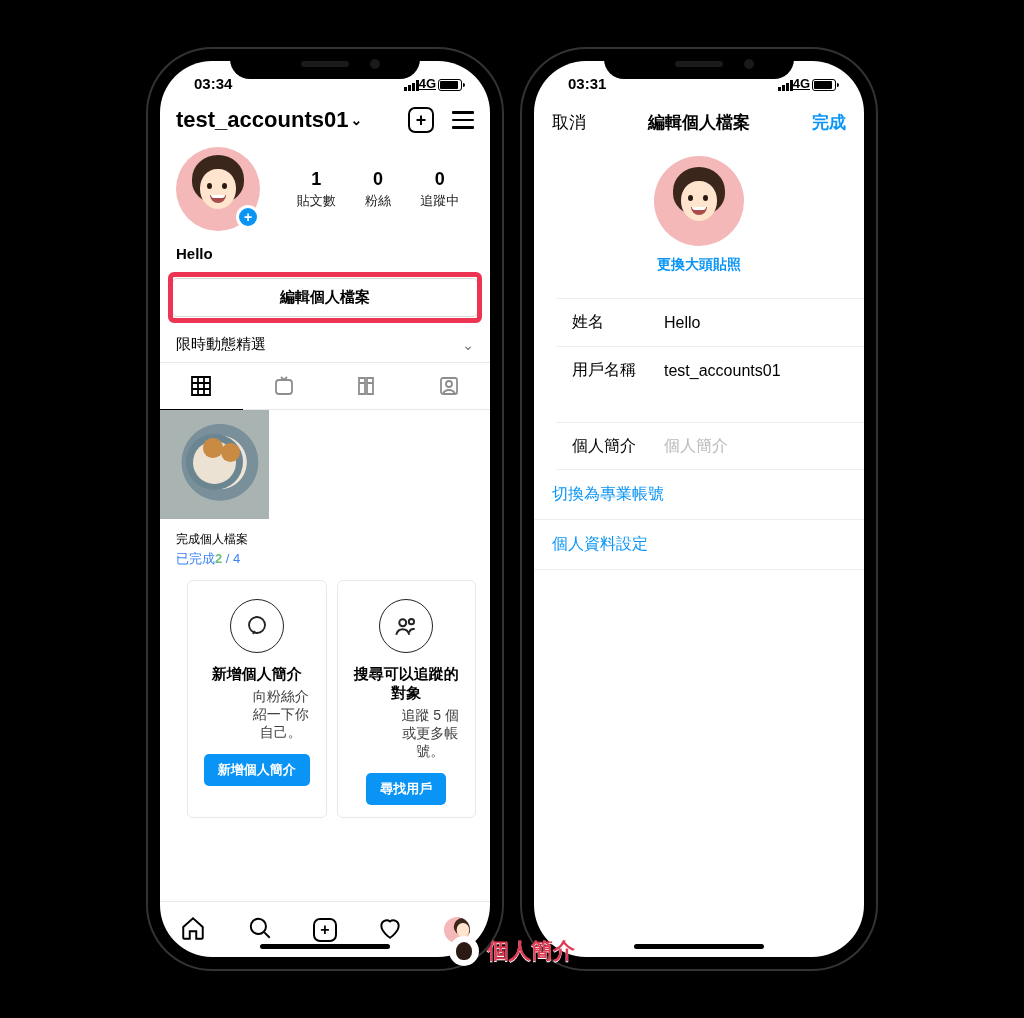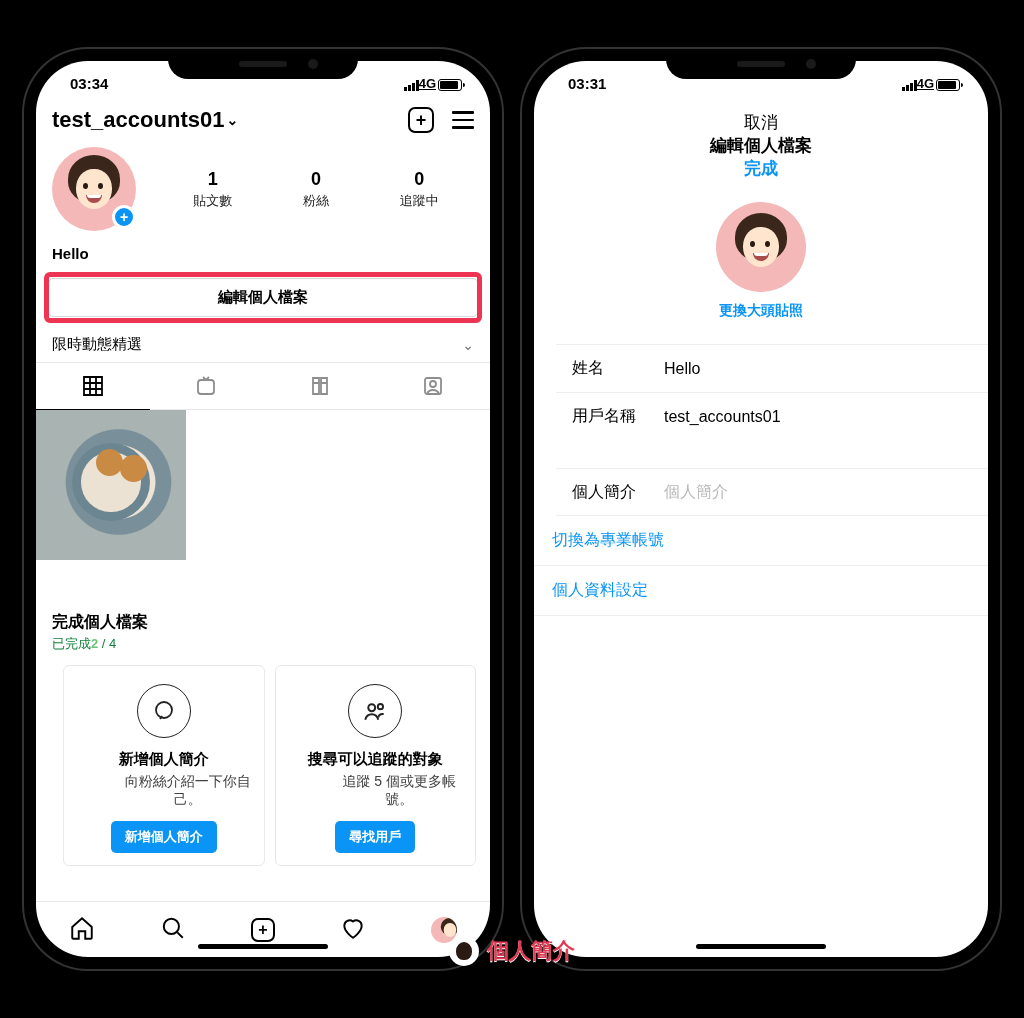--- a/index.html
+++ b/index.html
@@ -6,7 +6,7 @@
   body { background: #000; width: 1024px; height: 1018px; display: flex; align-items: center; justify-content: center; gap: 20px; position: relative; }
 
   .phone {
-    width: 478px; height: 920px; background: #000; border-radius: 64px; padding: 12px; position: relative;
+    width: 354px; height: 920px; background: #000; border-radius: 64px; padding: 12px; position: relative;
     box-shadow: 0 0 0 2px #333;
   }
   .screen {

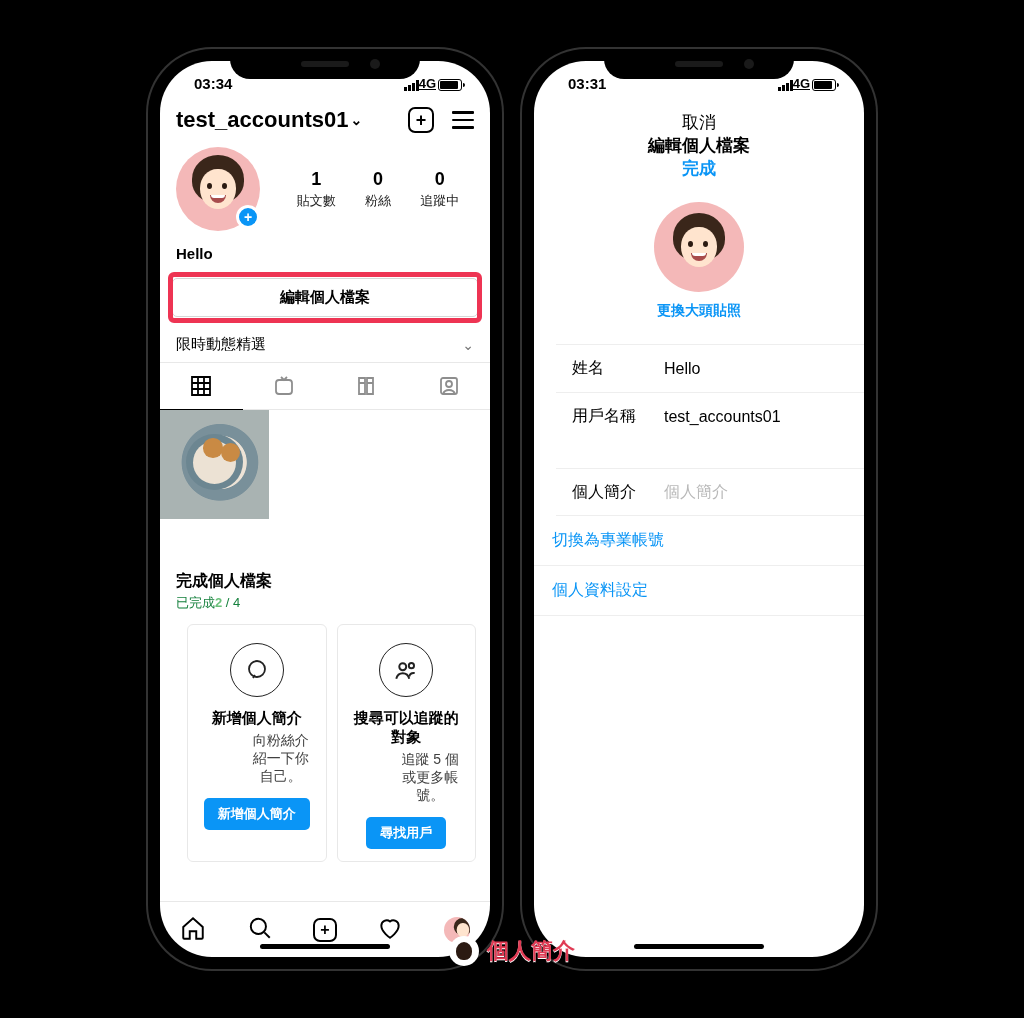--- a/index.html
+++ b/index.html
@@ -100,7 +100,7 @@
   .home-ind{position:absolute;bottom:8px;left:50%;transform:translateX(-50%);width:130px;height:5px;background:#000;border-radius:3px;}
 
   
-  .p2-header{display:flex;align-items:center;justify-content:space-between;padding:6px 18px 8px;font-size:17px;flex-direction:column;}
+  .p2-header{display:flex;align-items:center;justify-content:space-between;padding:6px 18px 8px;font-size:17px;}
   .p2-header .cancel{font-weight:400;}
   .p2-header .title{font-weight:700;}
   .p2-header .done{color:#0a95f6;font-weight:600;}

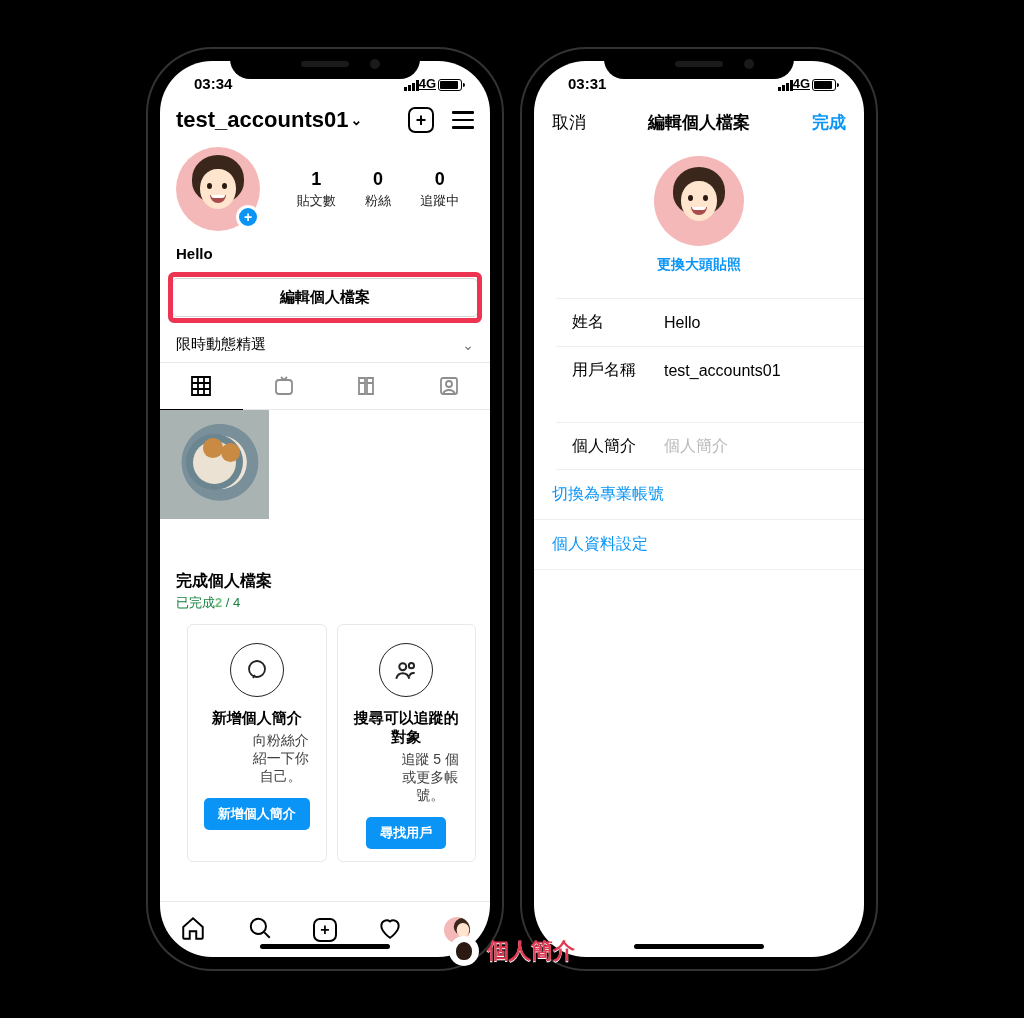--- a/index.html
+++ b/index.html
@@ -80,7 +80,7 @@
   .cookie.c1{left:40%}.cookie.c2{left:56%;top:30%}
 
   .complete-sec{padding:12px 16px 4px;}
-  .complete-title{font-size:16px;font-weight:700;margin-top:40px;}
+  .complete-title{font-size:12px;font-weight:400;}
   .complete-sub{font-size:13px;margin-top:2px;}
   .complete-sub .g{color:#6ac17a;font-weight:600}
   .complete-sub .gr{color:#15803d}

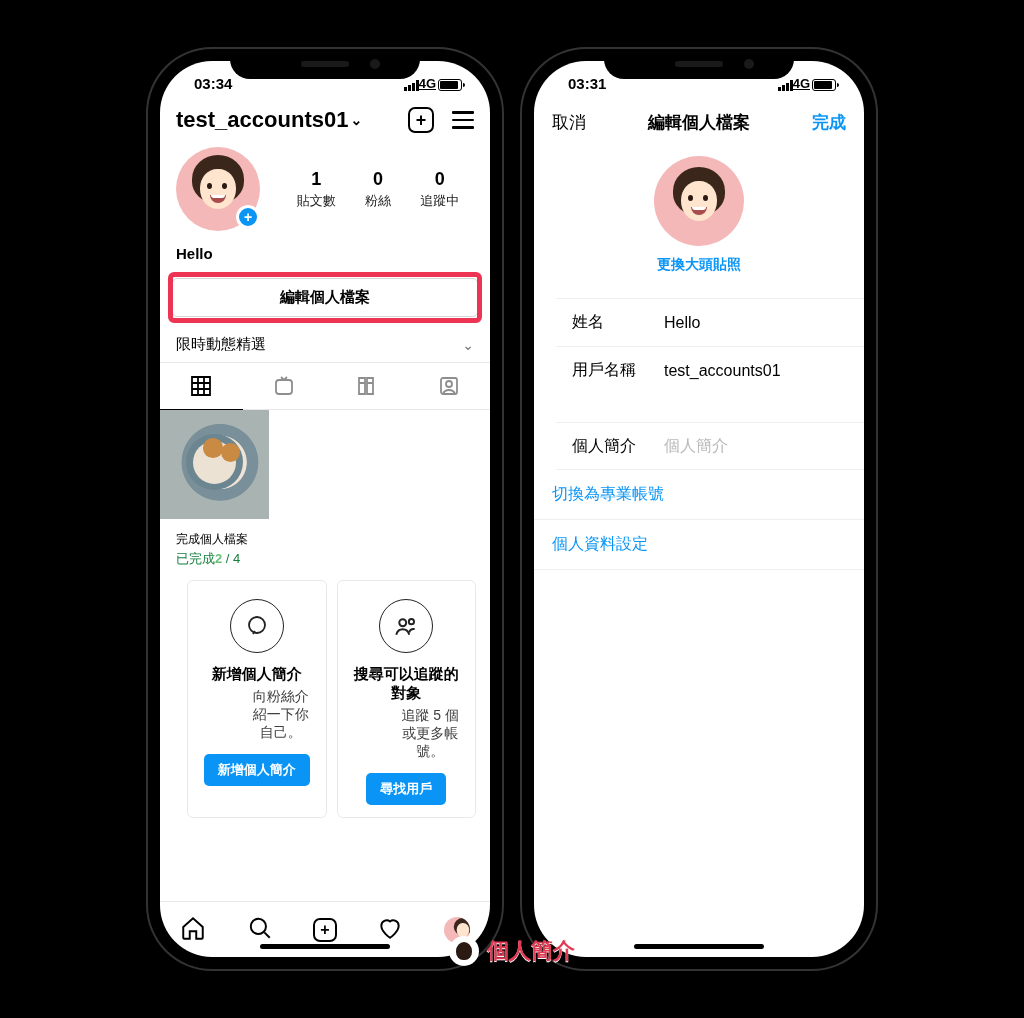--- a/index.html
+++ b/index.html
@@ -83,7 +83,7 @@
   .complete-title{font-size:12px;font-weight:400;}
   .complete-sub{font-size:13px;margin-top:2px;}
   .complete-sub .g{color:#6ac17a;font-weight:600}
-  .complete-sub .gr{color:#15803d}
+  .complete-sub .gr{color:#3b82f6}
 
   .cards{display:flex;gap:10px;padding:8px 14px 0;margin-left:13px;}
   .card{flex:1;border:1px solid #e8e8e8;border-radius:6px;padding:18px 10px 12px;display:flex;flex-direction:column;align-items:center;text-align:center;}

